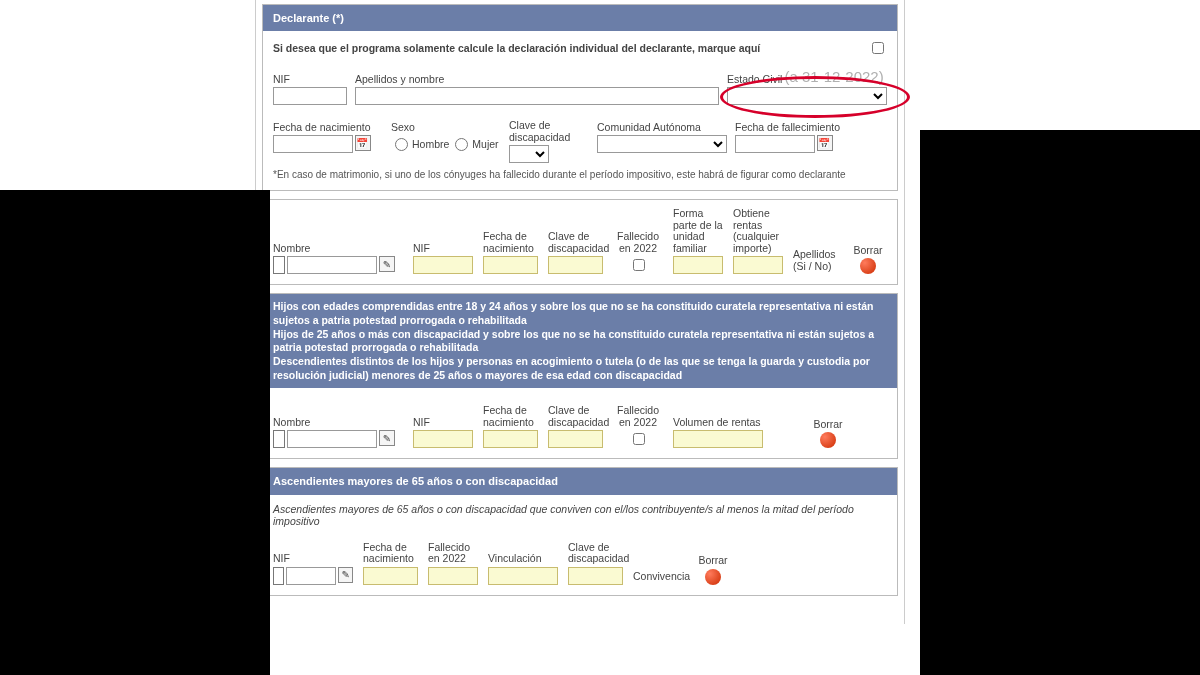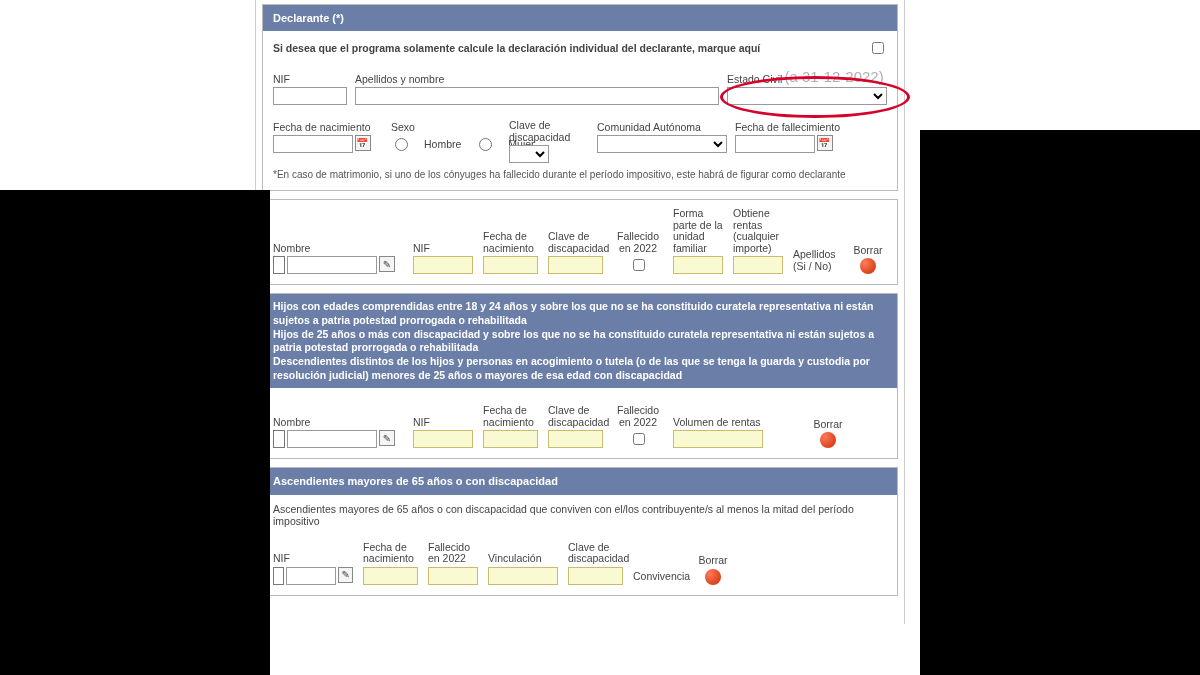--- a/index.html
+++ b/index.html
@@ -75,7 +75,7 @@
     background: radial-gradient(circle at 30% 30%, #ff7b5c, #cc2b00);
     display: inline-block;
   }
-  .radio-row { display: flex; align-items: center; gap: 14px; font-size: 10.5px; height: 18px; }
+  .radio-row { display: flex; align-items: center; gap: 2px; font-size: 10.5px; height: 18px; }
   .radio-row input { margin: 0 2px 0 4px; }
   .check-right { margin-left: auto; }
   .silhouette {

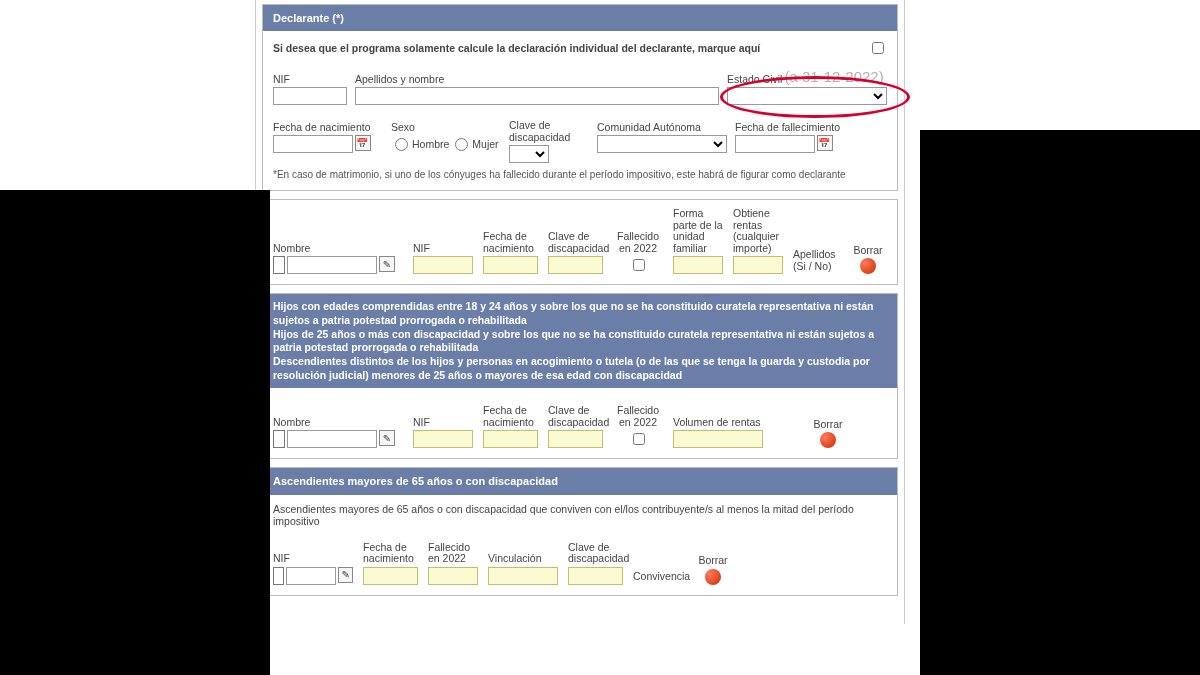--- a/index.html
+++ b/index.html
@@ -261,7 +261,7 @@
       <span>Ascendientes mayores de 65 años o con discapacidad</span>
     </div>
     <div class="section-body">
-      <div style="margin-bottom:6px;">Ascendientes mayores de 65 años o con discapacidad que conviven con el/los contribuyente/s al menos la mitad del período impositivo</div>
+      <div style="margin-bottom:6px;font-style:italic;">Ascendientes mayores de 65 años o con discapacidad que conviven con el/los contribuyente/s al menos la mitad del período impositivo</div>
       <div class="col-input-row">
         <div class="fld" style="width:80px;">
           <label class="tall">NIF</label>

